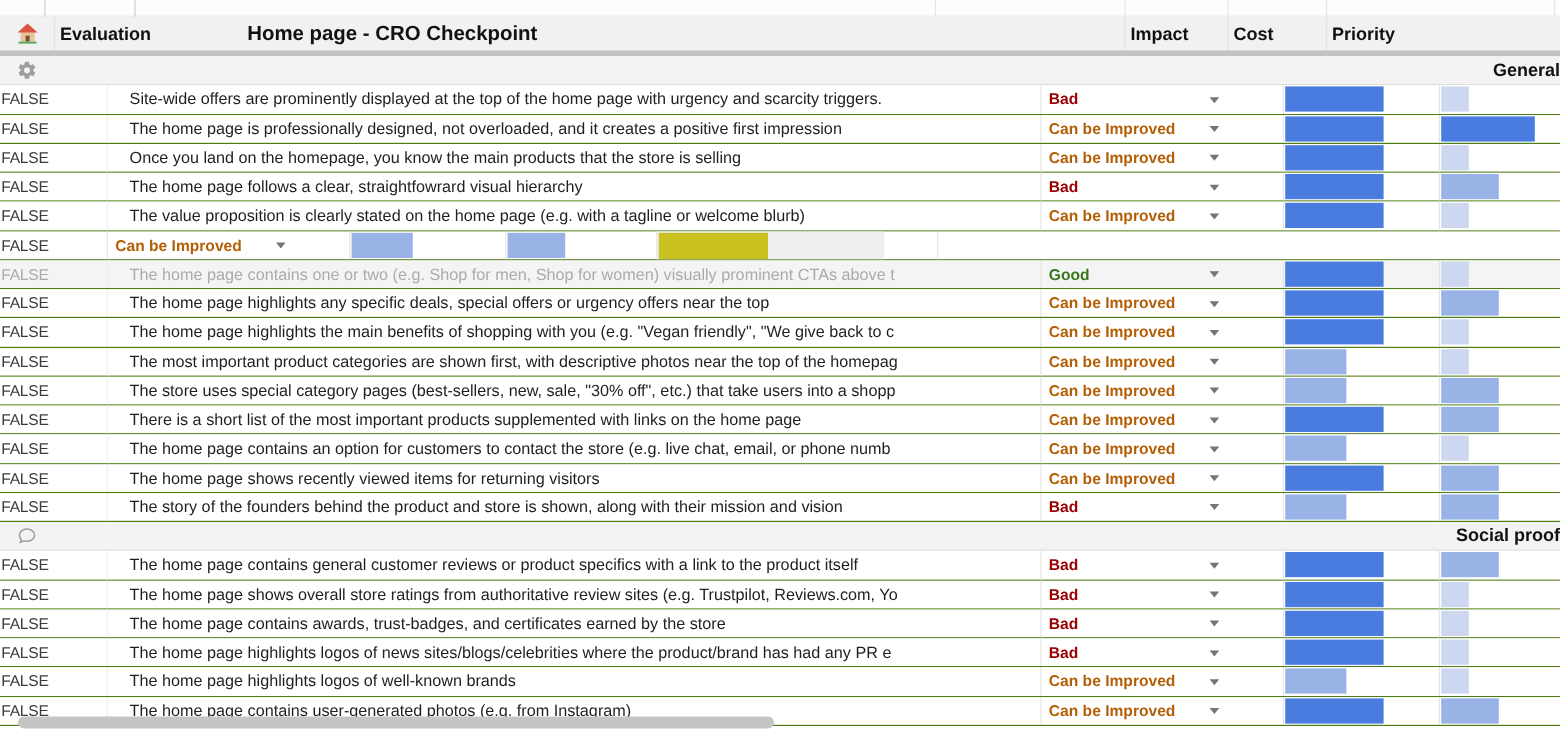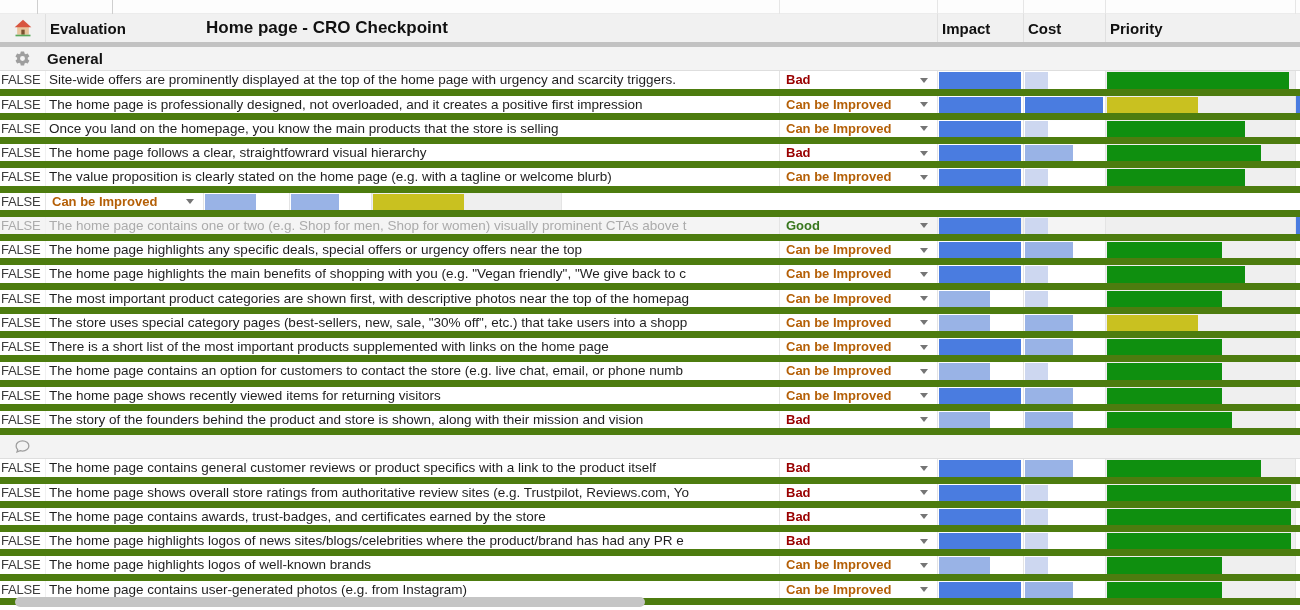--- a/index.html
+++ b/index.html
@@ -27,7 +27,7 @@
   .page-title{font-size:17px;font-weight:bold;color:#111;padding-left:3px;}
   .colhdr{font-size:15px;font-weight:bold;color:#111;padding-left:4px;border-left:1px solid #e0e0e0;}
   
-  .body{position:relative;}
+  .body{position:relative;text-align:right;}
   .row{display:flex;height:24.26px;border-bottom:7px solid #4d7c0f;background:#fff;}
   .row.muted{background:#f4f4f4;}
   .row.muted .desc-cell,.row.muted .check-cell{color:#ababab;}

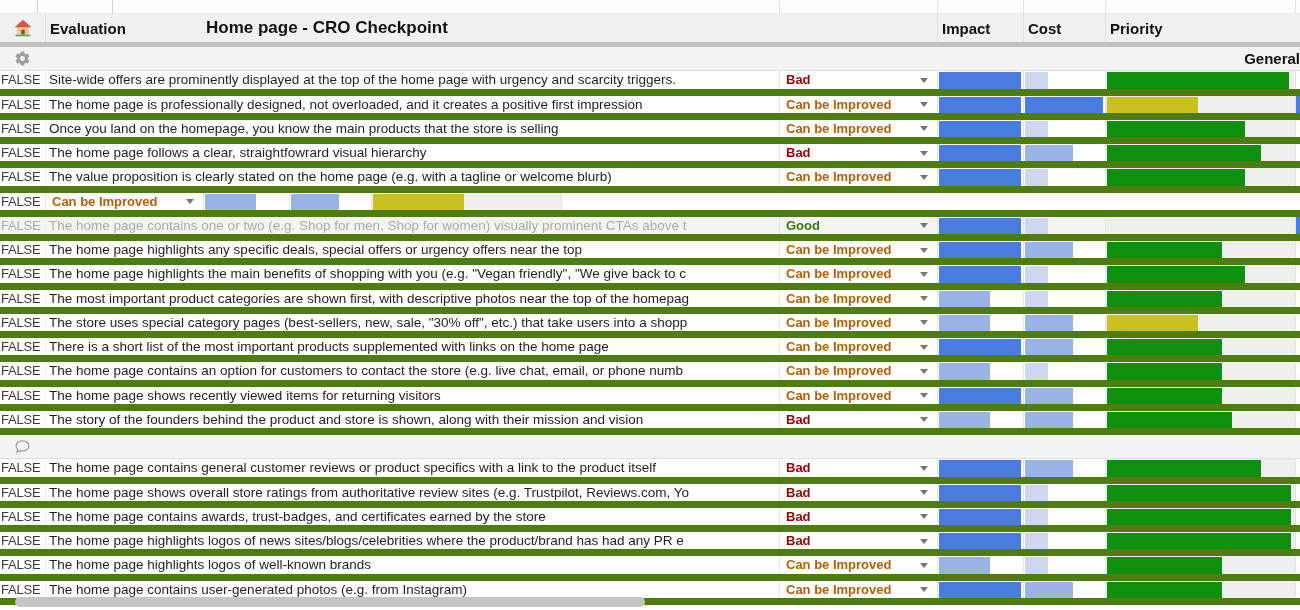--- a/index.html
+++ b/index.html
@@ -28,7 +28,7 @@
   .colhdr{font-size:15px;font-weight:bold;color:#111;padding-left:4px;border-left:1px solid #e0e0e0;}
   
   .body{position:relative;text-align:right;}
-  .row{display:flex;height:24.26px;border-bottom:7px solid #4d7c0f;background:#fff;}
+  .row{display:flex;height:24.26px;border-bottom:1px solid #4d7c0f;background:#fff;gap:44px;}
   .row.muted{background:#f4f4f4;}
   .row.muted .desc-cell,.row.muted .check-cell{color:#ababab;}
   .sectionrow{display:flex;height:24.26px;background:#f3f3f3;border-bottom:1px solid #dedede;align-items:center;}

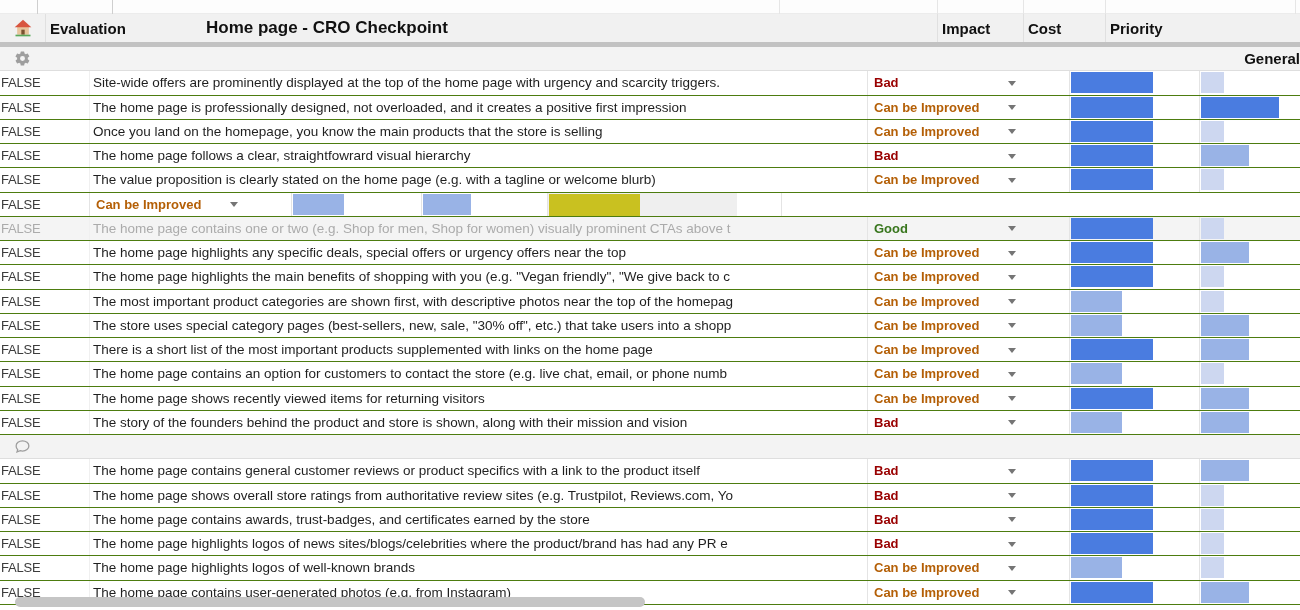--- a/index.html
+++ b/index.html
@@ -35,7 +35,7 @@
   .section-label{font-size:15px;font-weight:bold;color:#111;padding-left:2px;width:1255px;flex:none;}
   .check-cell{font-size:13px;color:#3c3c3c;letter-spacing:-0.2px;display:flex;align-items:center;
               padding-left:1px;justify-content:flex-start;}
-  .desc-cell{font-size:13.5px;color:#1f1f1f;display:flex;align-items:center;padding-left:3px;
+  .desc-cell{font-size:13.5px;color:#1f1f1f;display:flex;align-items:center;padding-left:18px;
              border-left:1px solid #f0f0f0;}
   .eval-cell{position:relative;display:flex;align-items:center;font-size:13px;font-weight:bold;
              padding-left:6px;border-left:1px solid #e4e4e4;}

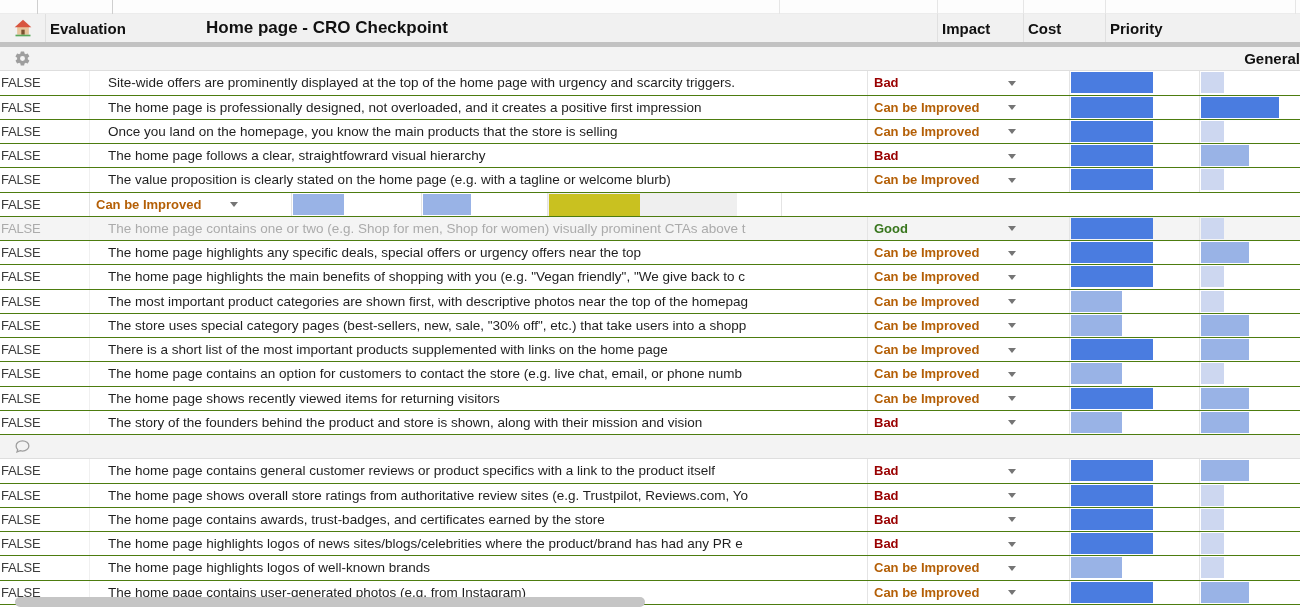--- a/index.html
+++ b/index.html
@@ -375,6 +375,7 @@
             </svg>
           </span>
         </div>
+        <div class="section-label">Social proof</div>
       </div>
       <div class="row">
         <div class="cell c-check check-cell">FALSE</div>

